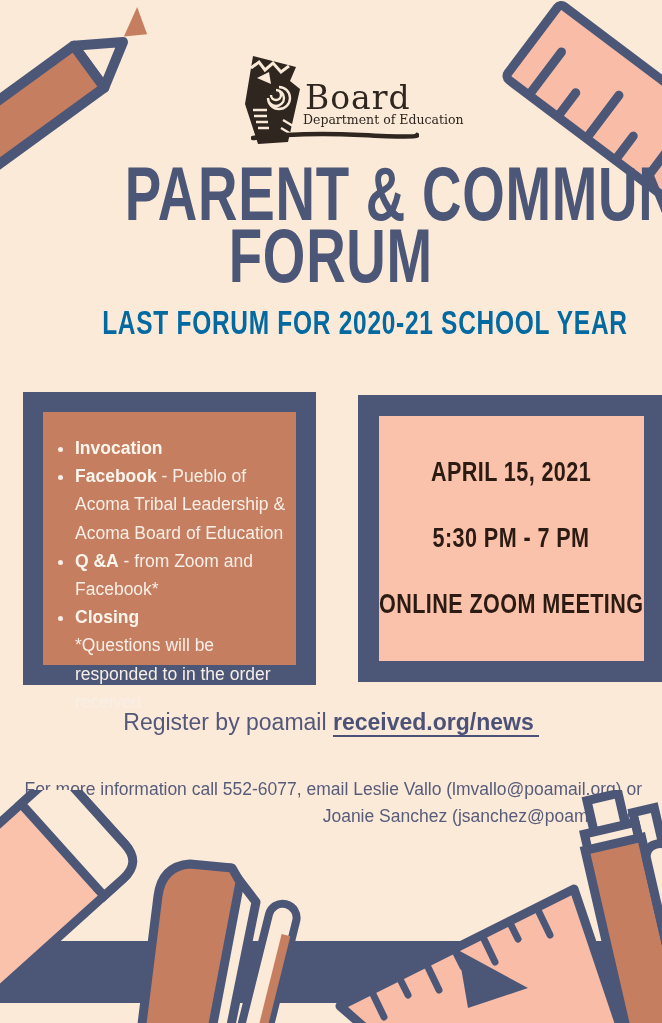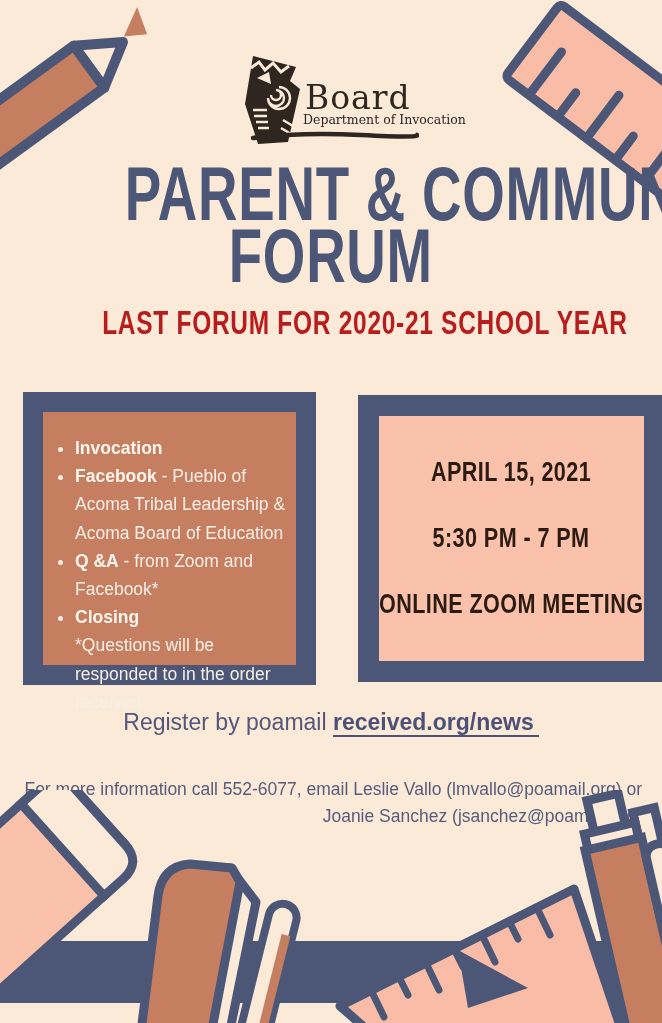--- a/index.html
+++ b/index.html
@@ -89,7 +89,7 @@
         </g>
       </svg>
       <div class="logo-name">Board</div>
-      <div class="logo-sub">Department of Invocation</div>
+      <div class="logo-sub">Department of Education</div>
       <svg class="logo-swoosh" width="168" height="12" viewBox="0 0 168 12">
         <path d="M2,8 Q50,2 110,5 T166,5" fill="none" stroke="#2e261f" stroke-width="4.5" stroke-linecap="round"></path>
       </svg>

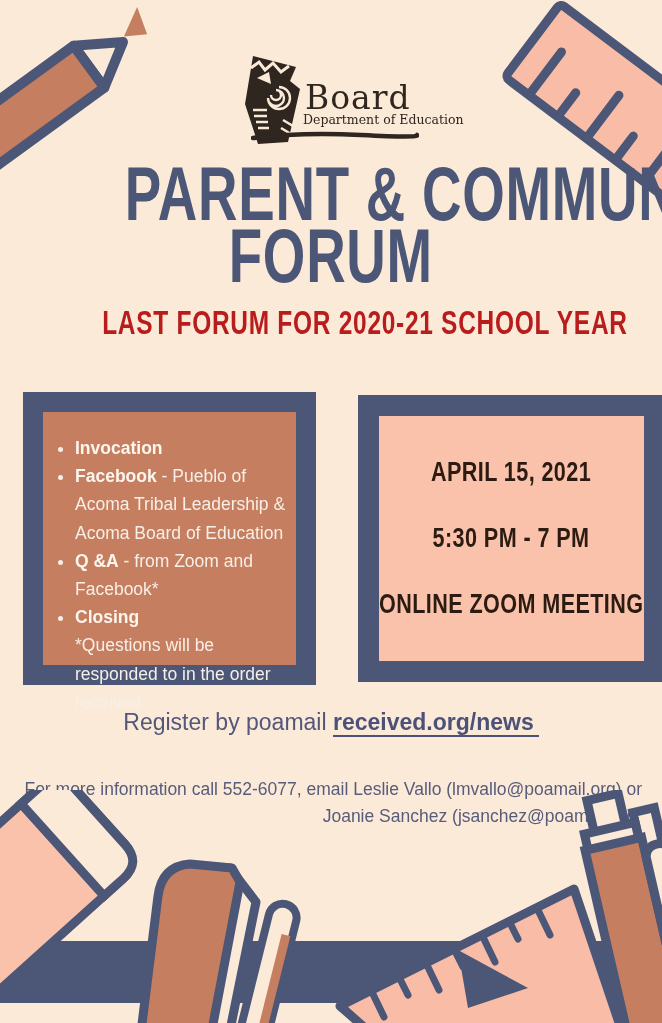--- a/index.html
+++ b/index.html
@@ -22,7 +22,7 @@
   .title{position:absolute;left:0;top:163px;width:662px;text-align:center;
          color:#4c5777;font-weight:700;font-size:76px;line-height:62px;letter-spacing:1px;}
   .subtitle{position:absolute;left:0;top:302px;width:662px;text-align:center;
-            color:#b91c1c;font-weight:700;font-size:34px;line-height:40px;letter-spacing:1px;}
+            color:#0369a1;font-weight:700;font-size:34px;line-height:40px;letter-spacing:1px;}
 
   
   .agenda-box{position:absolute;left:23px;top:392px;width:293px;height:293px;

